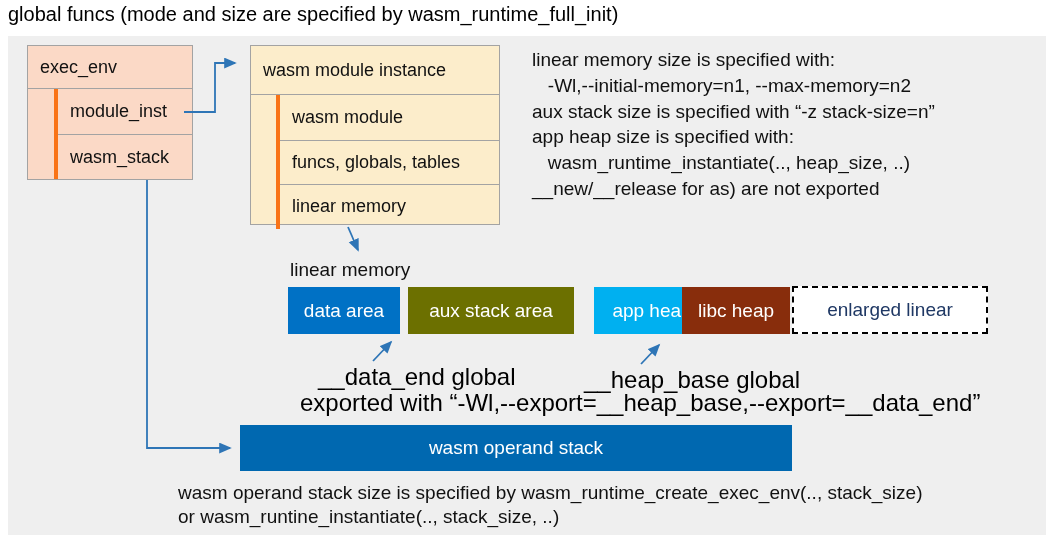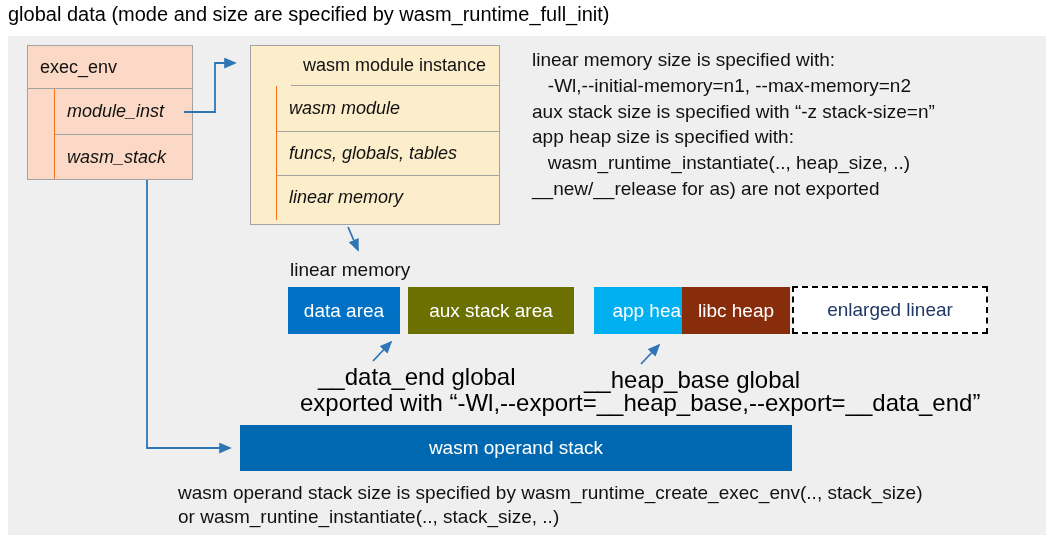--- a/index.html
+++ b/index.html
@@ -54,7 +54,7 @@
 
 <div class="stage">
 
-  <div class="abs page-title">global data (mode and size are specified by wasm_runtime_full_init)</div>
+  <div class="abs page-title">global funcs (mode and size are specified by wasm_runtime_full_init)</div>
 
   <div class="abs canvas"></div>
 

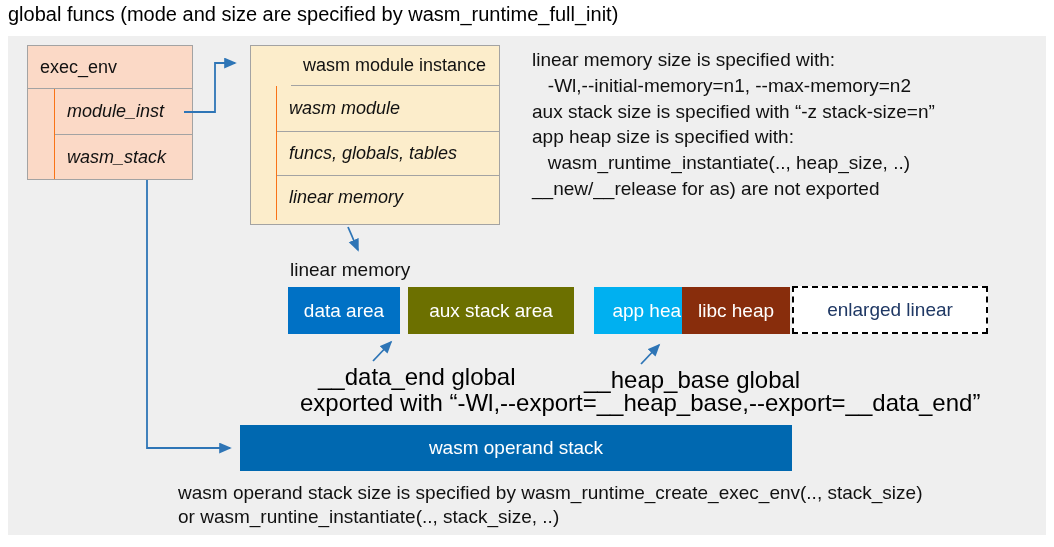--- a/index.html
+++ b/index.html
@@ -21,7 +21,7 @@
   .exec-env .subrows{margin-left:26px;height:90px;}
   .exec-env .subrow{height:45px;}
   .mod-inst{left:250px;top:45px;width:250px;height:180px;background:#fcedcb;}
-  .mod-inst .title-row{height:40px;margin-left:40px;}
+  .mod-inst .title-row{height:49px;}
   .mod-inst .subrows{margin-left:25px;height:134px;}
   .mod-inst .subrow{height:44.6px;}
 

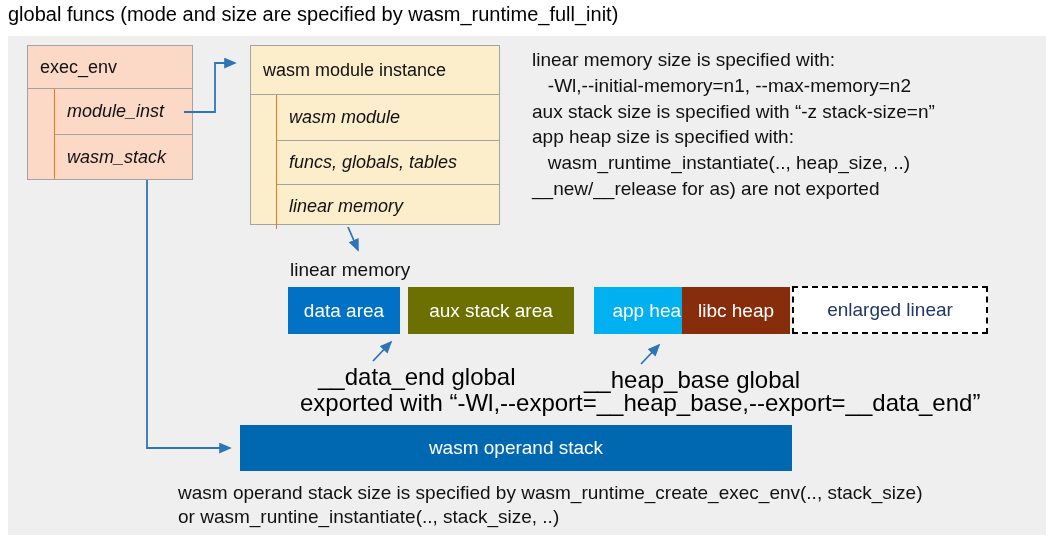--- a/index.html
+++ b/index.html
@@ -13,7 +13,7 @@
   .struct{position:absolute;border:1px solid #a3a3a3;box-sizing:border-box;font-size:18px;text-align:right;}
   .struct .title-row{box-sizing:border-box;border-bottom:1px solid #a3a3a3;
       display:flex;align-items:center;padding-left:12px;}
-  .struct .subrows{box-sizing:border-box;border-left:1px solid #f97316;font-style:italic;}
+  .struct .subrows{box-sizing:border-box;border-left:4px solid #f97316;}
   .struct .subrow{box-sizing:border-box;display:flex;align-items:center;padding-left:12px;}
   .struct .subrow + .subrow{border-top:1px solid #a3a3a3;}
   .exec-env{left:27px;top:45px;width:166px;height:135px;background:#fbd9c6;}

